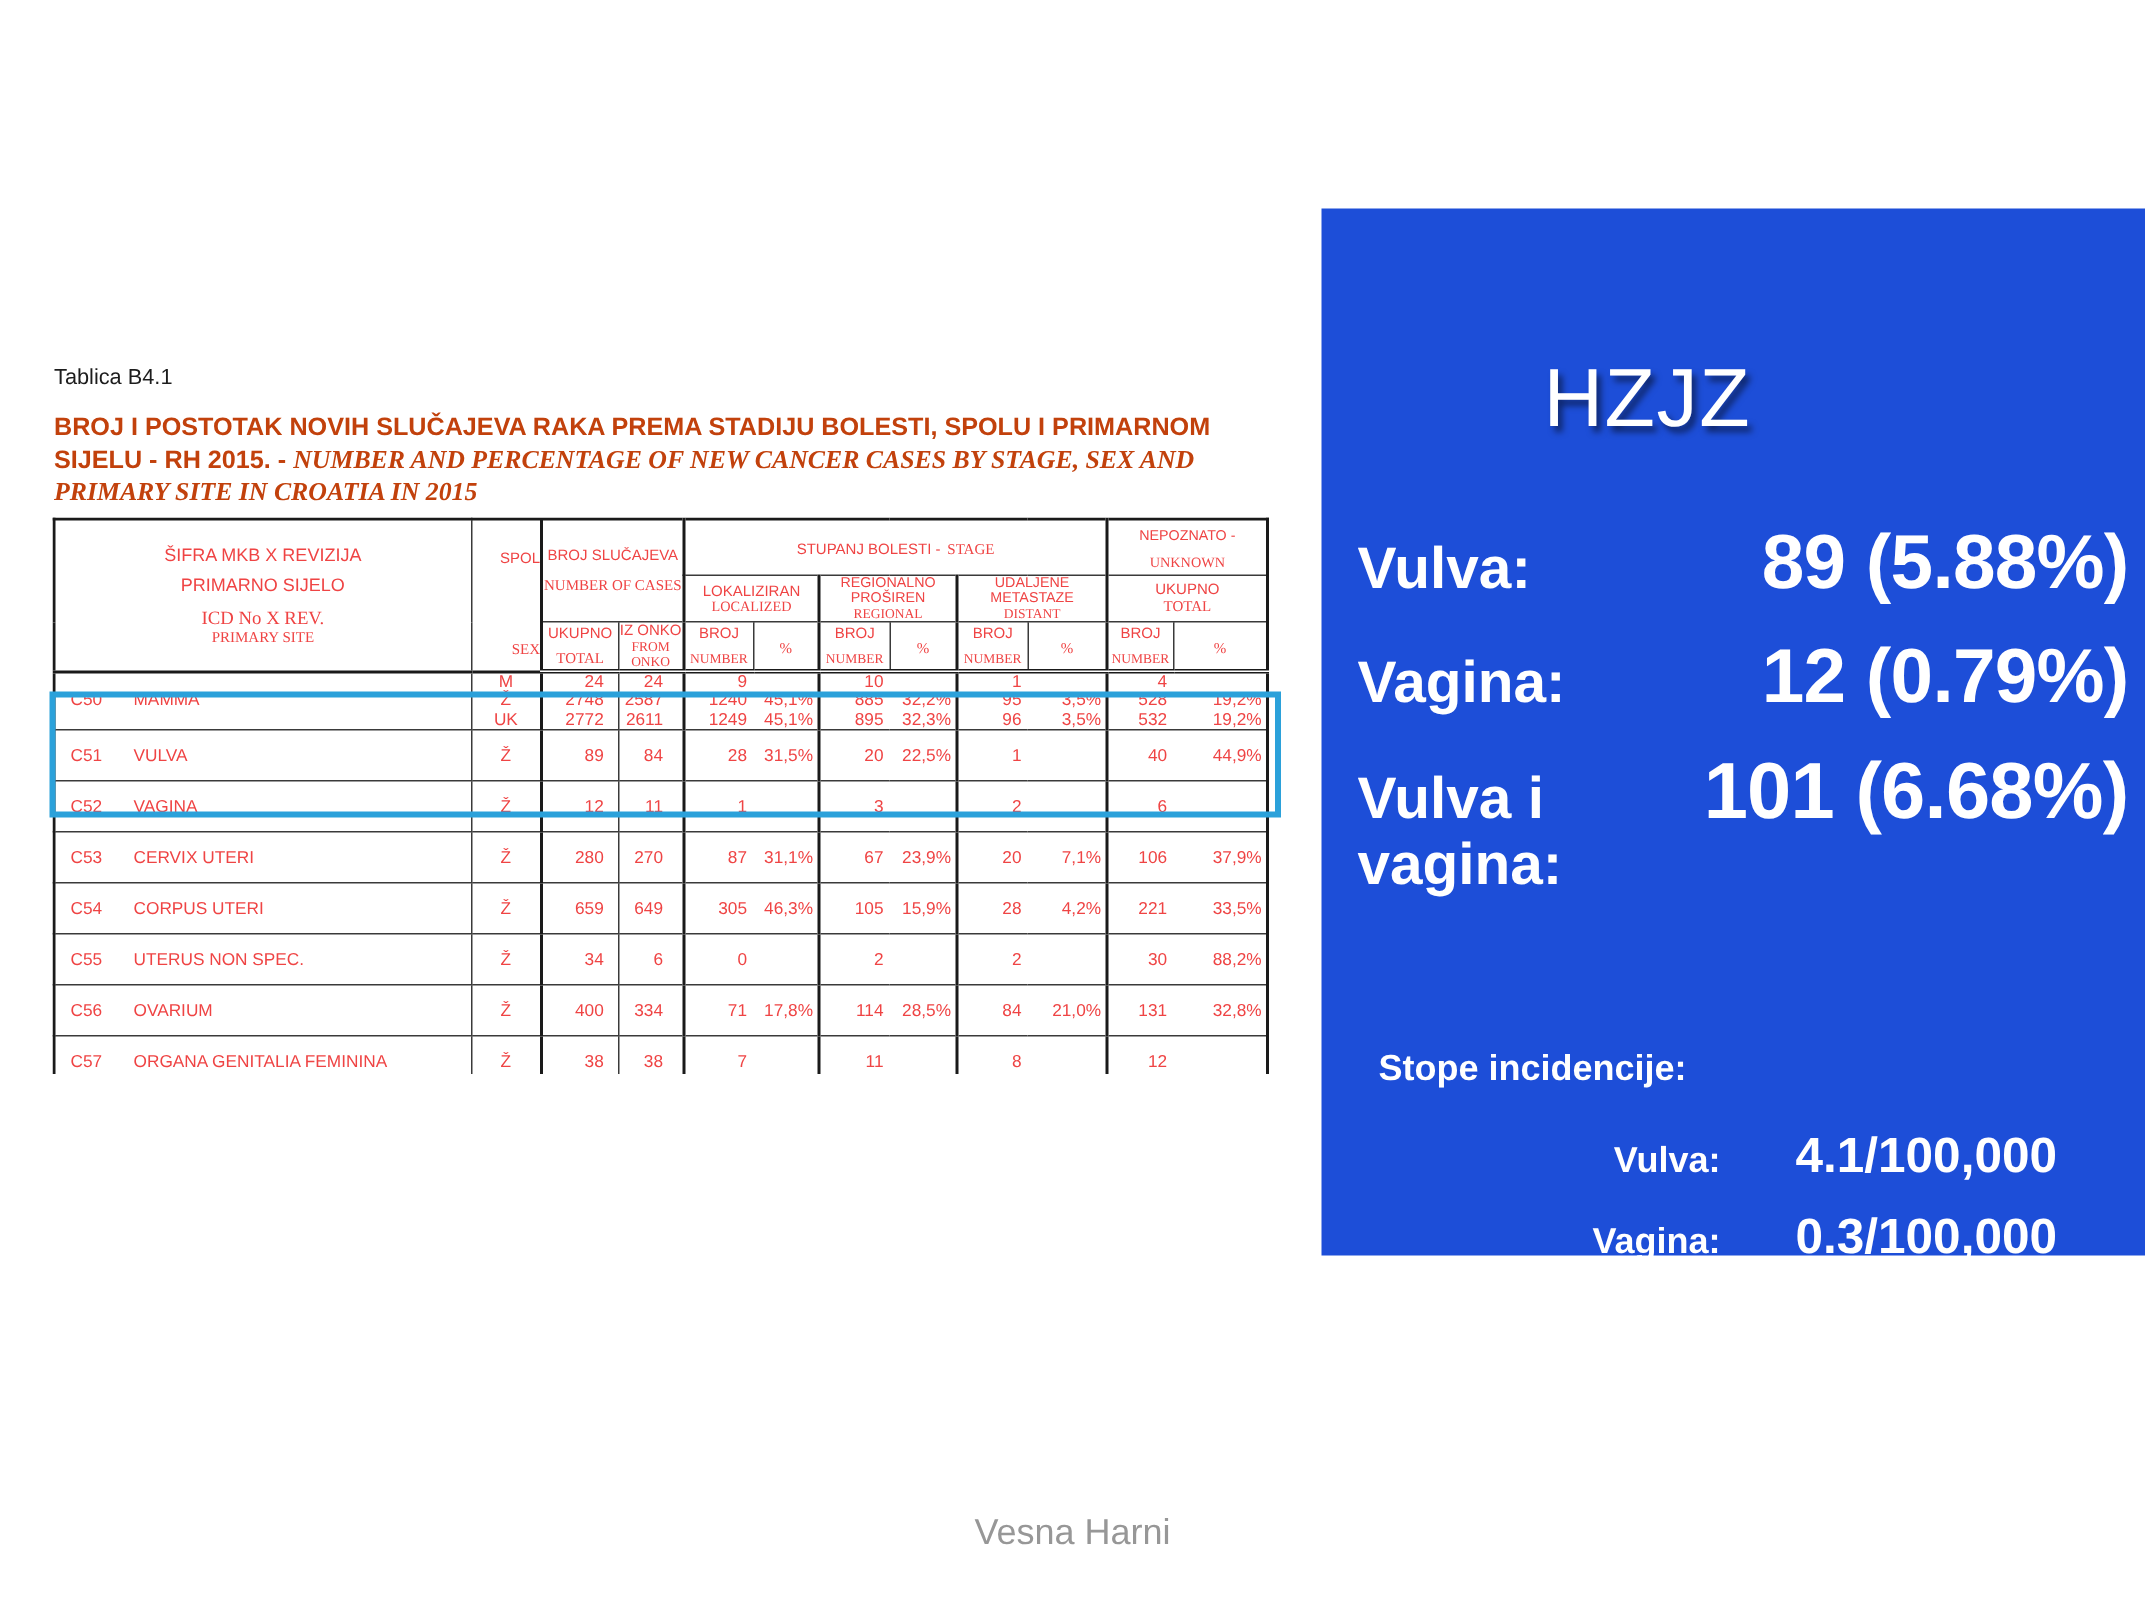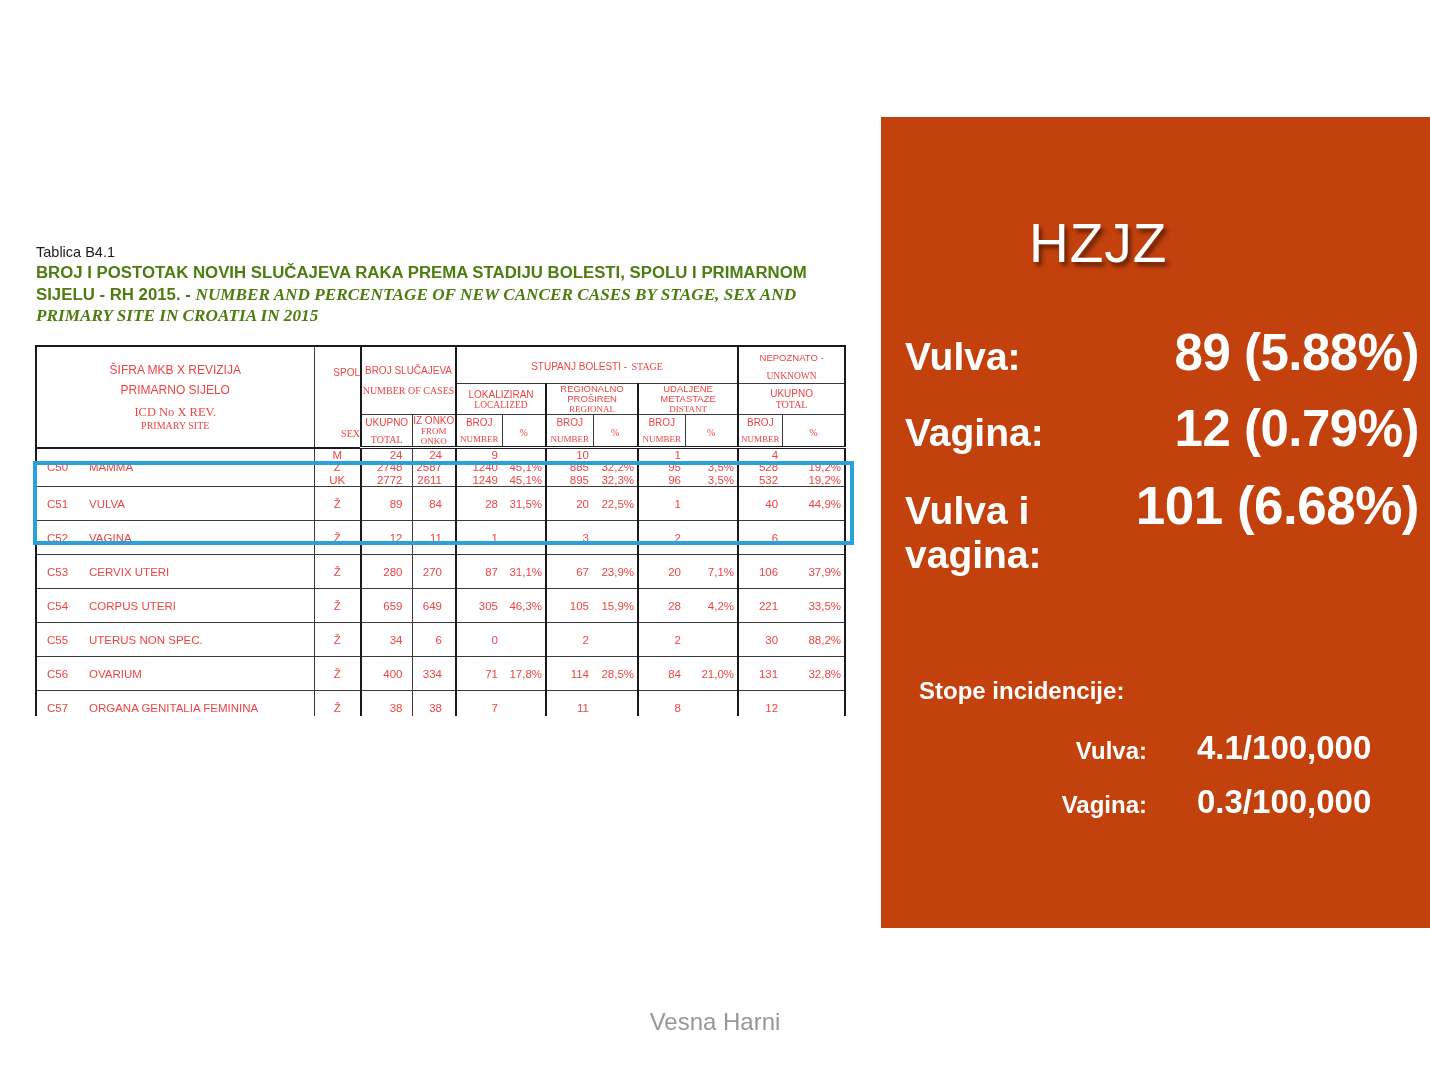--- a/index.html
+++ b/index.html
@@ -7,8 +7,8 @@
          font-family:"Liberation Sans",sans-serif;color:#1d1d1d;}
   
   .doc-caption{position:absolute;left:36px;top:244px;font-size:14.5px;color:#1d1d1d;}
-  .doc-title{position:absolute;left:36px;top:262px;width:788px;font-size:16.8px;font-weight:bold;
-             line-height:21.5px;color:#4d7c0f;margin:0;}
+  .doc-title{position:absolute;left:36px;top:274px;width:788px;font-size:16.8px;font-weight:bold;
+             line-height:21.5px;color:#c2410c;margin:0;}
   .t-en{font-family:"Liberation Serif",serif;font-style:italic;font-size:17.2px;}
   .table-wrap{position:absolute;left:35px;top:345px;width:812px;height:371px;overflow:hidden;}
   table.scan{border-collapse:collapse;table-layout:fixed;width:809px;border:2px solid #1a1a1a;

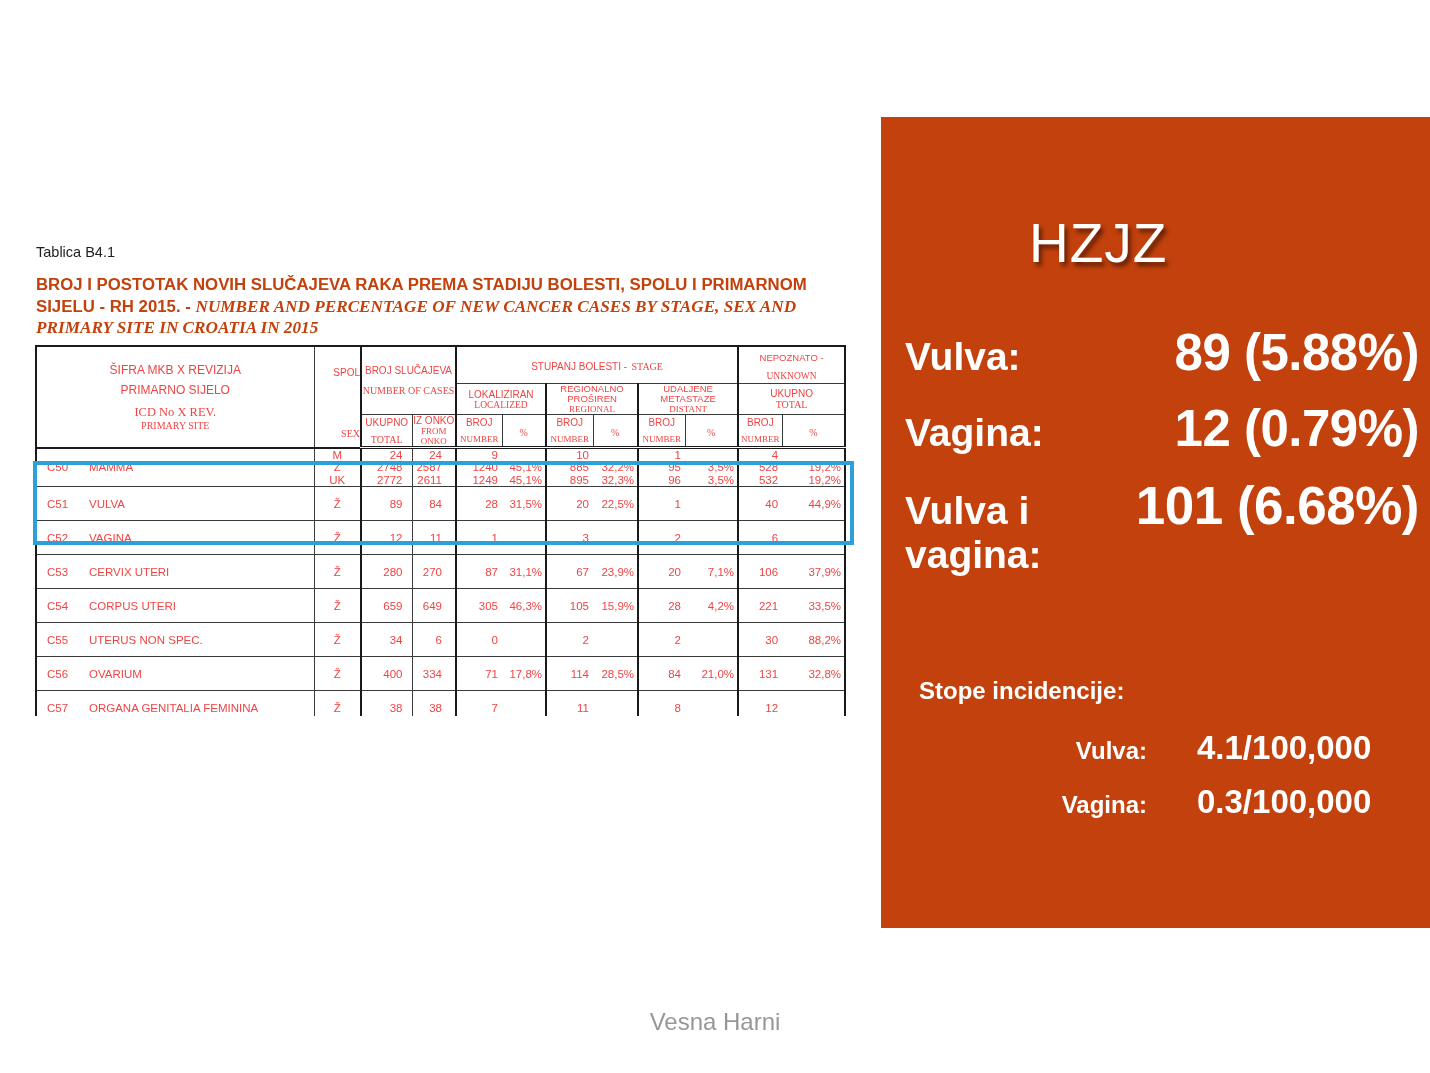--- a/index.html
+++ b/index.html
@@ -40,7 +40,7 @@
   .hl-box{position:absolute;left:33px;top:461px;width:813px;height:76px;
           border:4.5px solid #2ba1da;z-index:4;background:transparent;}
   
-  .panel{position:absolute;left:881px;top:117px;width:549px;height:811px;background:#c2410c;color:#fff;}
+  .panel{position:absolute;left:881px;top:139px;width:549px;height:698px;background:#1d4ed8;color:#fff;}
   .panel-title{position:absolute;left:148px;top:94px;font-size:55px;font-weight:400;margin:0;
                letter-spacing:1px;text-shadow:3px 4px 4px rgba(0,0,0,.5);}
   .stats{position:absolute;left:24px;top:206px;width:514px;}

